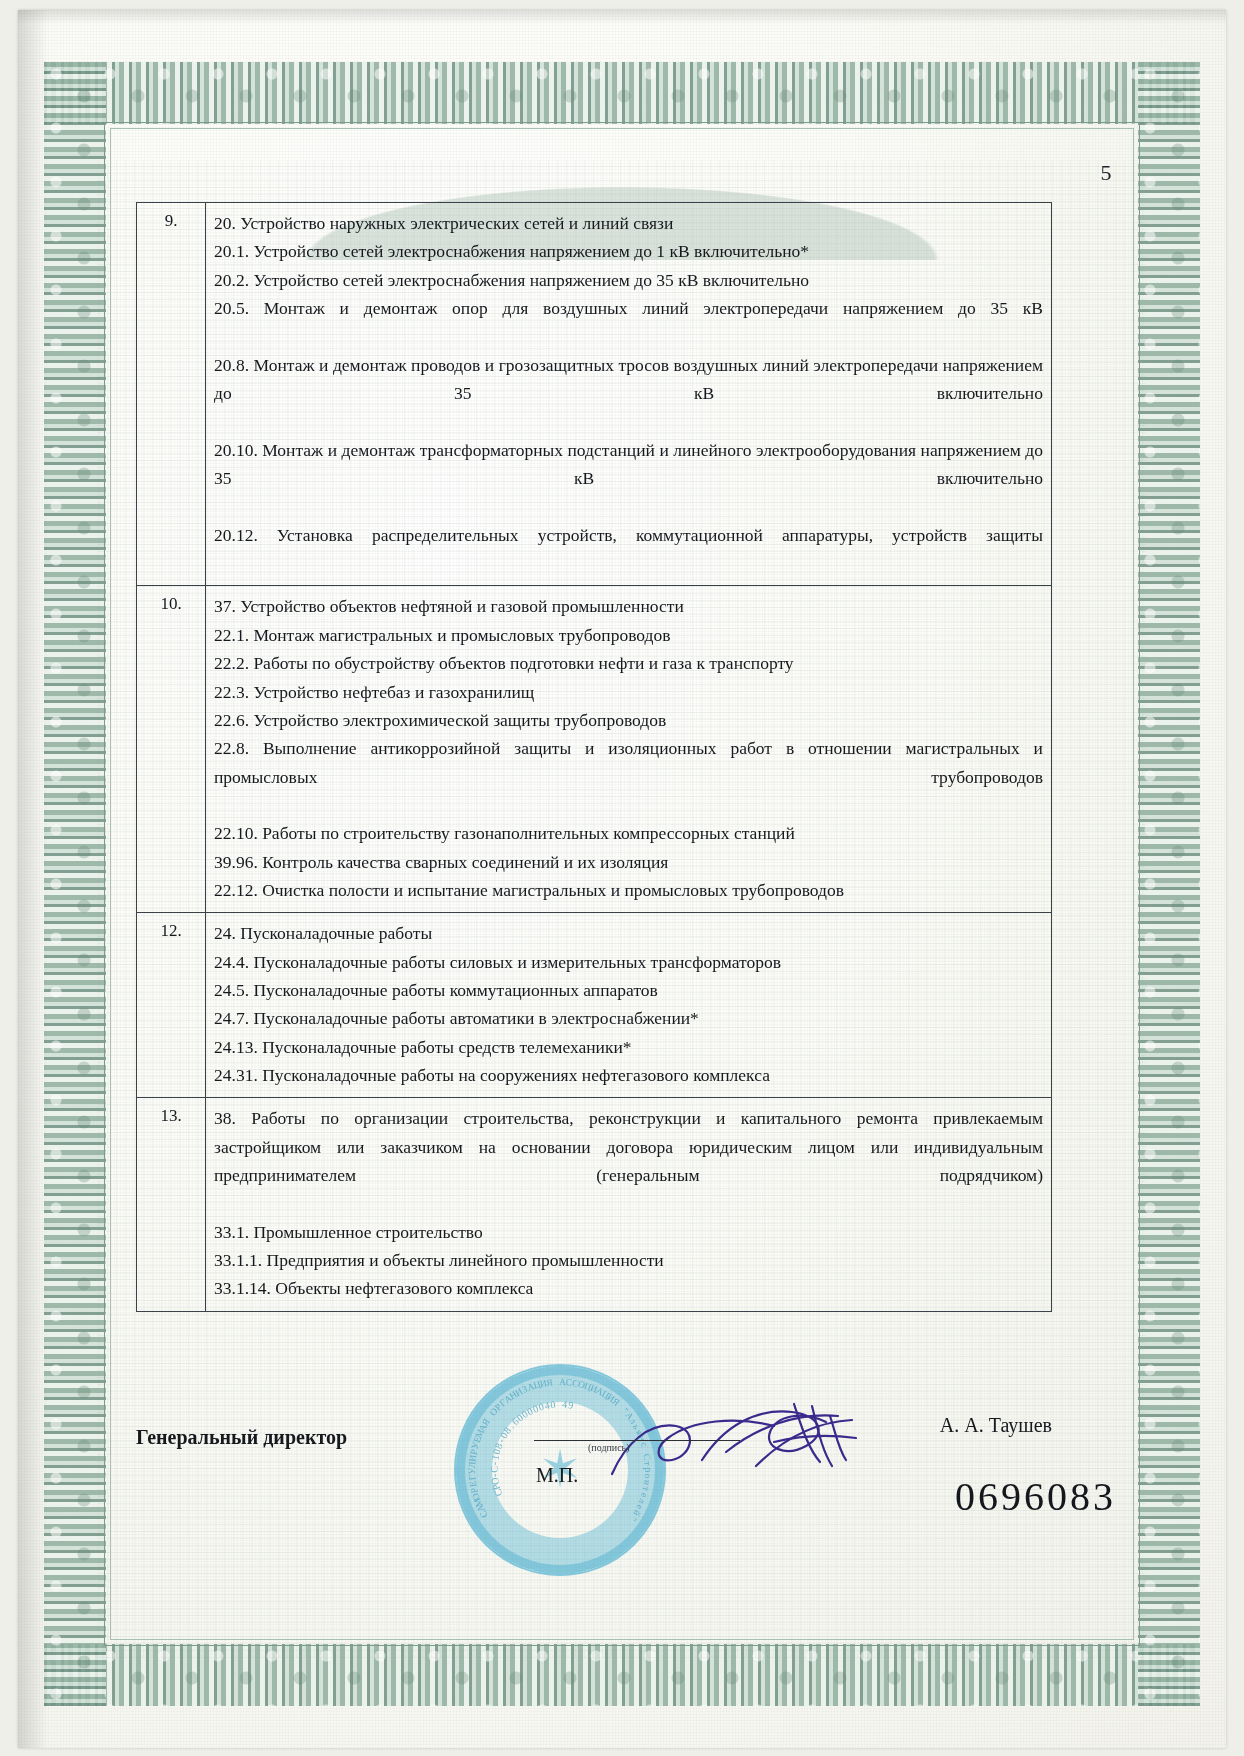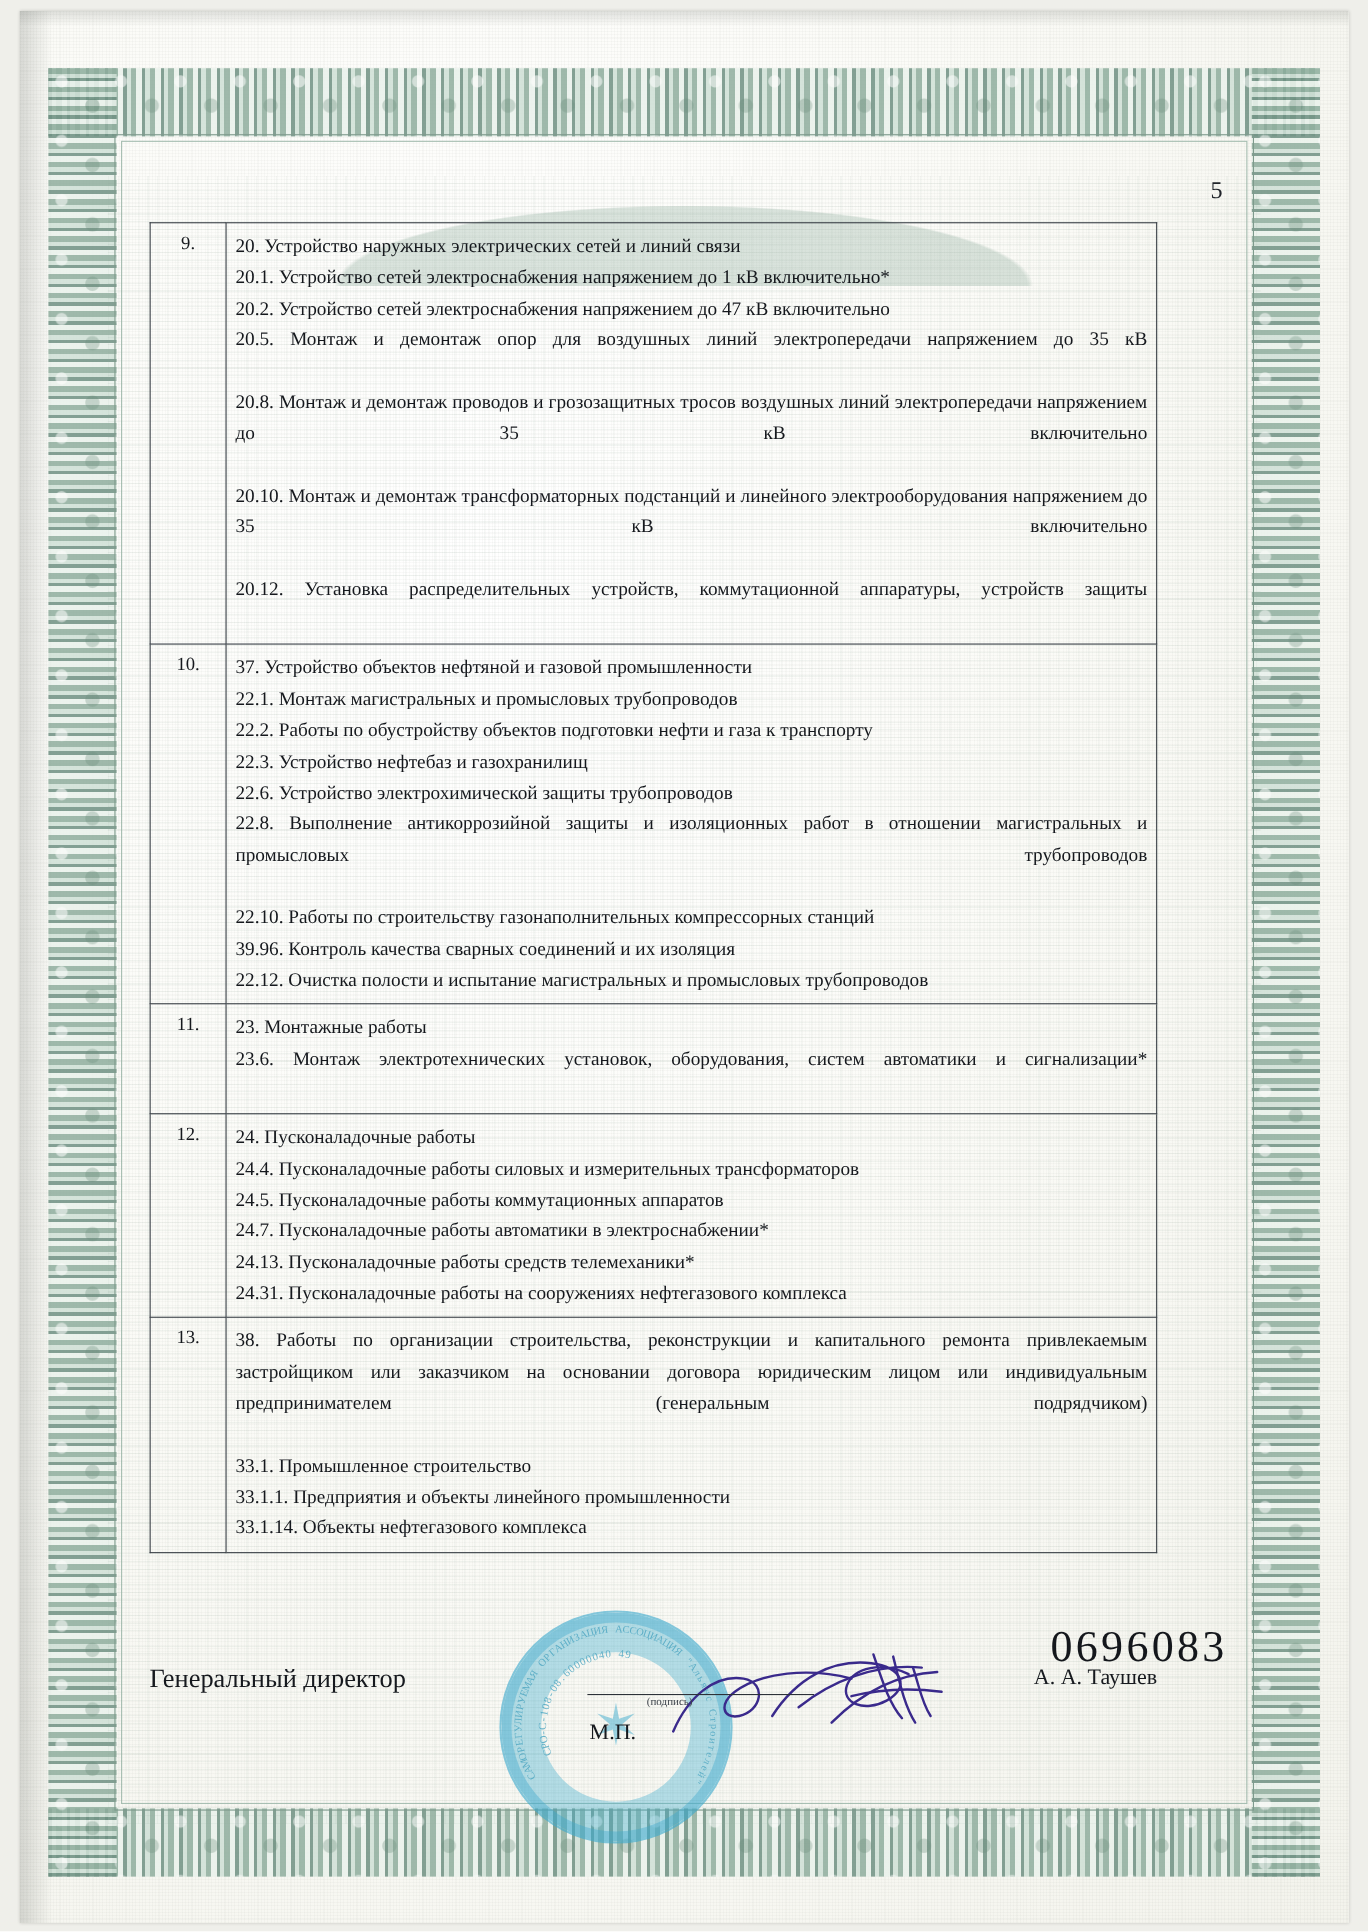--- a/index.html
+++ b/index.html
@@ -334,7 +334,7 @@
               <td class="body">
                 <p class="line">20. Устройство наружных электрических сетей и линий связи</p>
                 <p class="line">20.1. Устройство сетей электроснабжения напряжением до 1 кВ включительно*</p>
-                <p class="line">20.2. Устройство сетей электроснабжения напряжением до 47 кВ включительно</p>
+                <p class="line">20.2. Устройство сетей электроснабжения напряжением до 35 кВ включительно</p>
                 <p class="line j">20.5. Монтаж и демонтаж опор для воздушных линий электропередачи напряжением до 35 кВ</p>
                 <p class="line j">20.8. Монтаж и демонтаж проводов и грозозащитных тросов воздушных линий электропередачи напряжением до 35 кВ включительно</p>
                 <p class="line j">20.10. Монтаж и демонтаж трансформаторных подстанций и линейного электрооборудования напряжением до 35 кВ включительно</p>

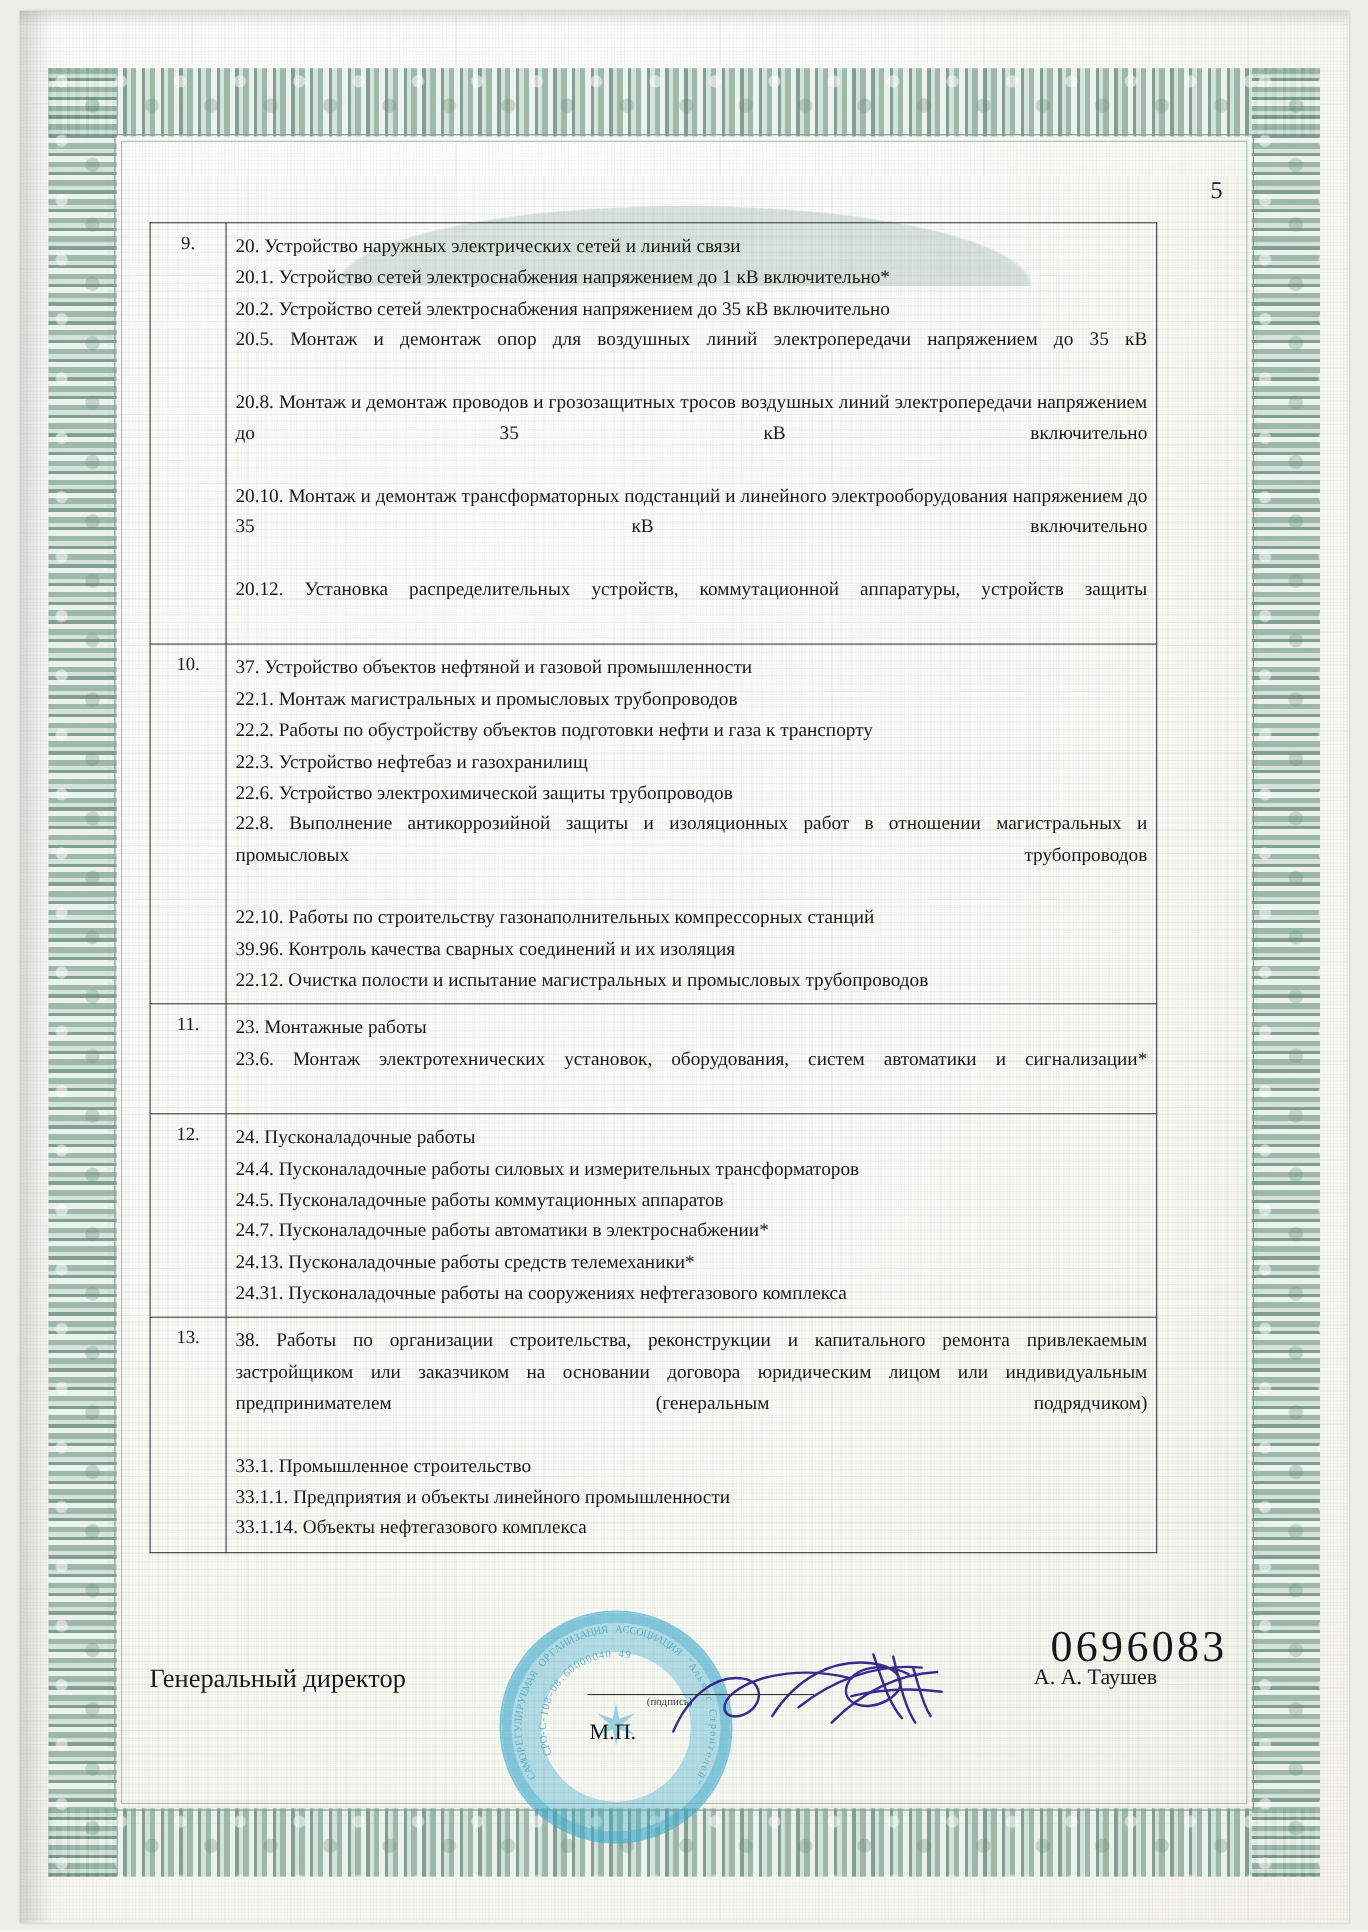--- a/index.html
+++ b/index.html
@@ -353,13 +353,6 @@
                 <p class="line">22.10. Работы по строительству газонаполнительных компрессорных станций</p>
                 <p class="line">39.96. Контроль качества сварных соединений и их изоляция</p>
                 <p class="line">22.12. Очистка полости и испытание магистральных и промысловых трубопроводов</p>
-              </td>
-            </tr>
-            <tr>
-              <td class="num">11.</td>
-              <td class="body">
-                <p class="line">23. Монтажные работы</p>
-                <p class="line j">23.6. Монтаж электротехнических установок, оборудования, систем автоматики и сигнализации*</p>
               </td>
             </tr>
             <tr>

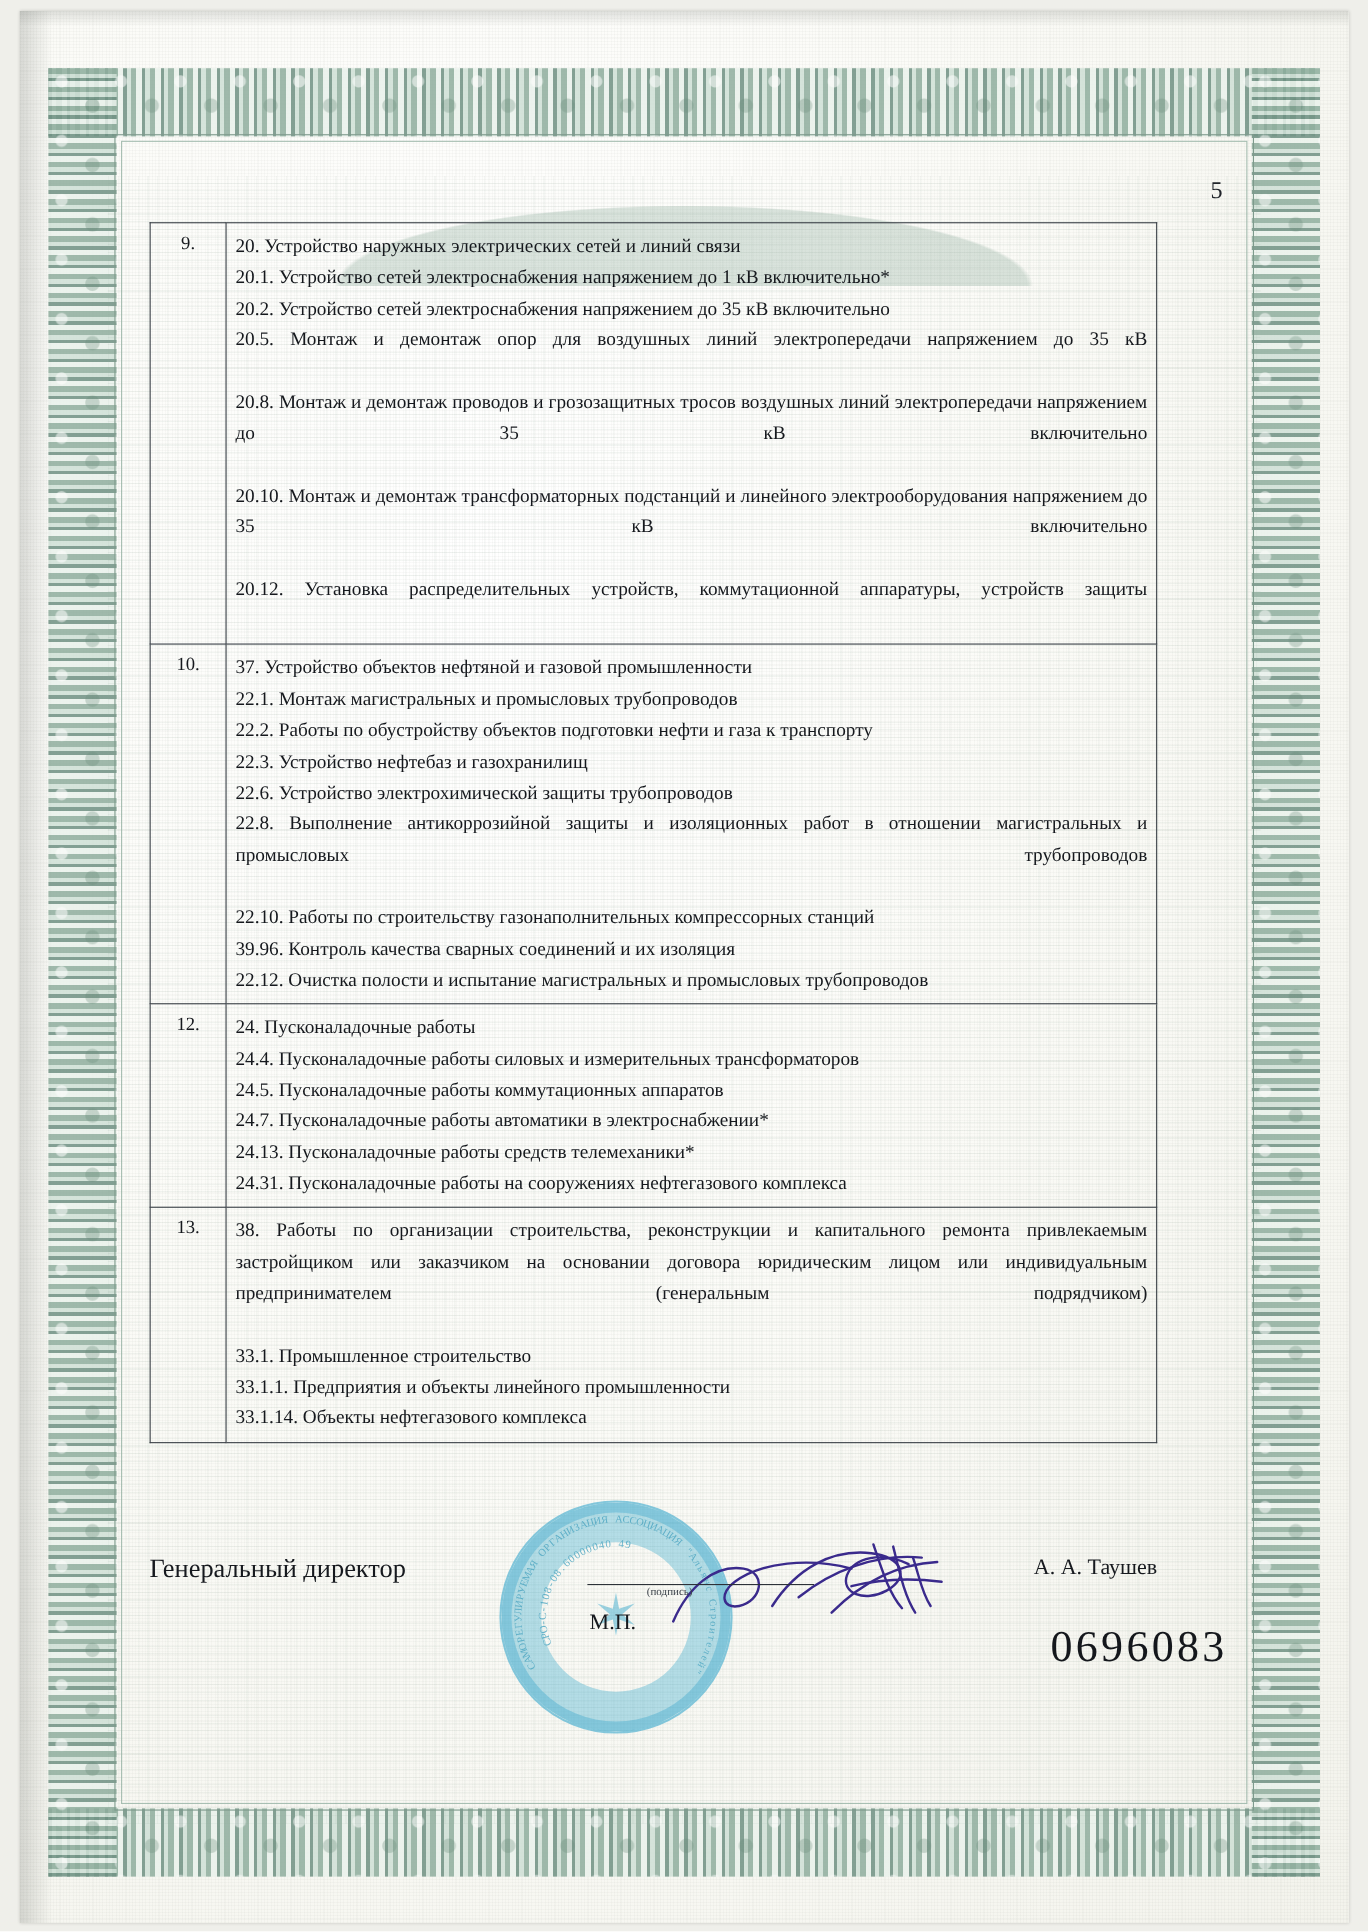--- a/index.html
+++ b/index.html
@@ -194,9 +194,10 @@
   .sig-title {
     position: absolute;
     left: 0;
-    top: 28px;
-    font-size: 24px;
+    top: 40px;
+    font-size: 20px;
     color: #16191e;
+    font-weight: bold;
   }
   .sig-name {
     position: absolute;

